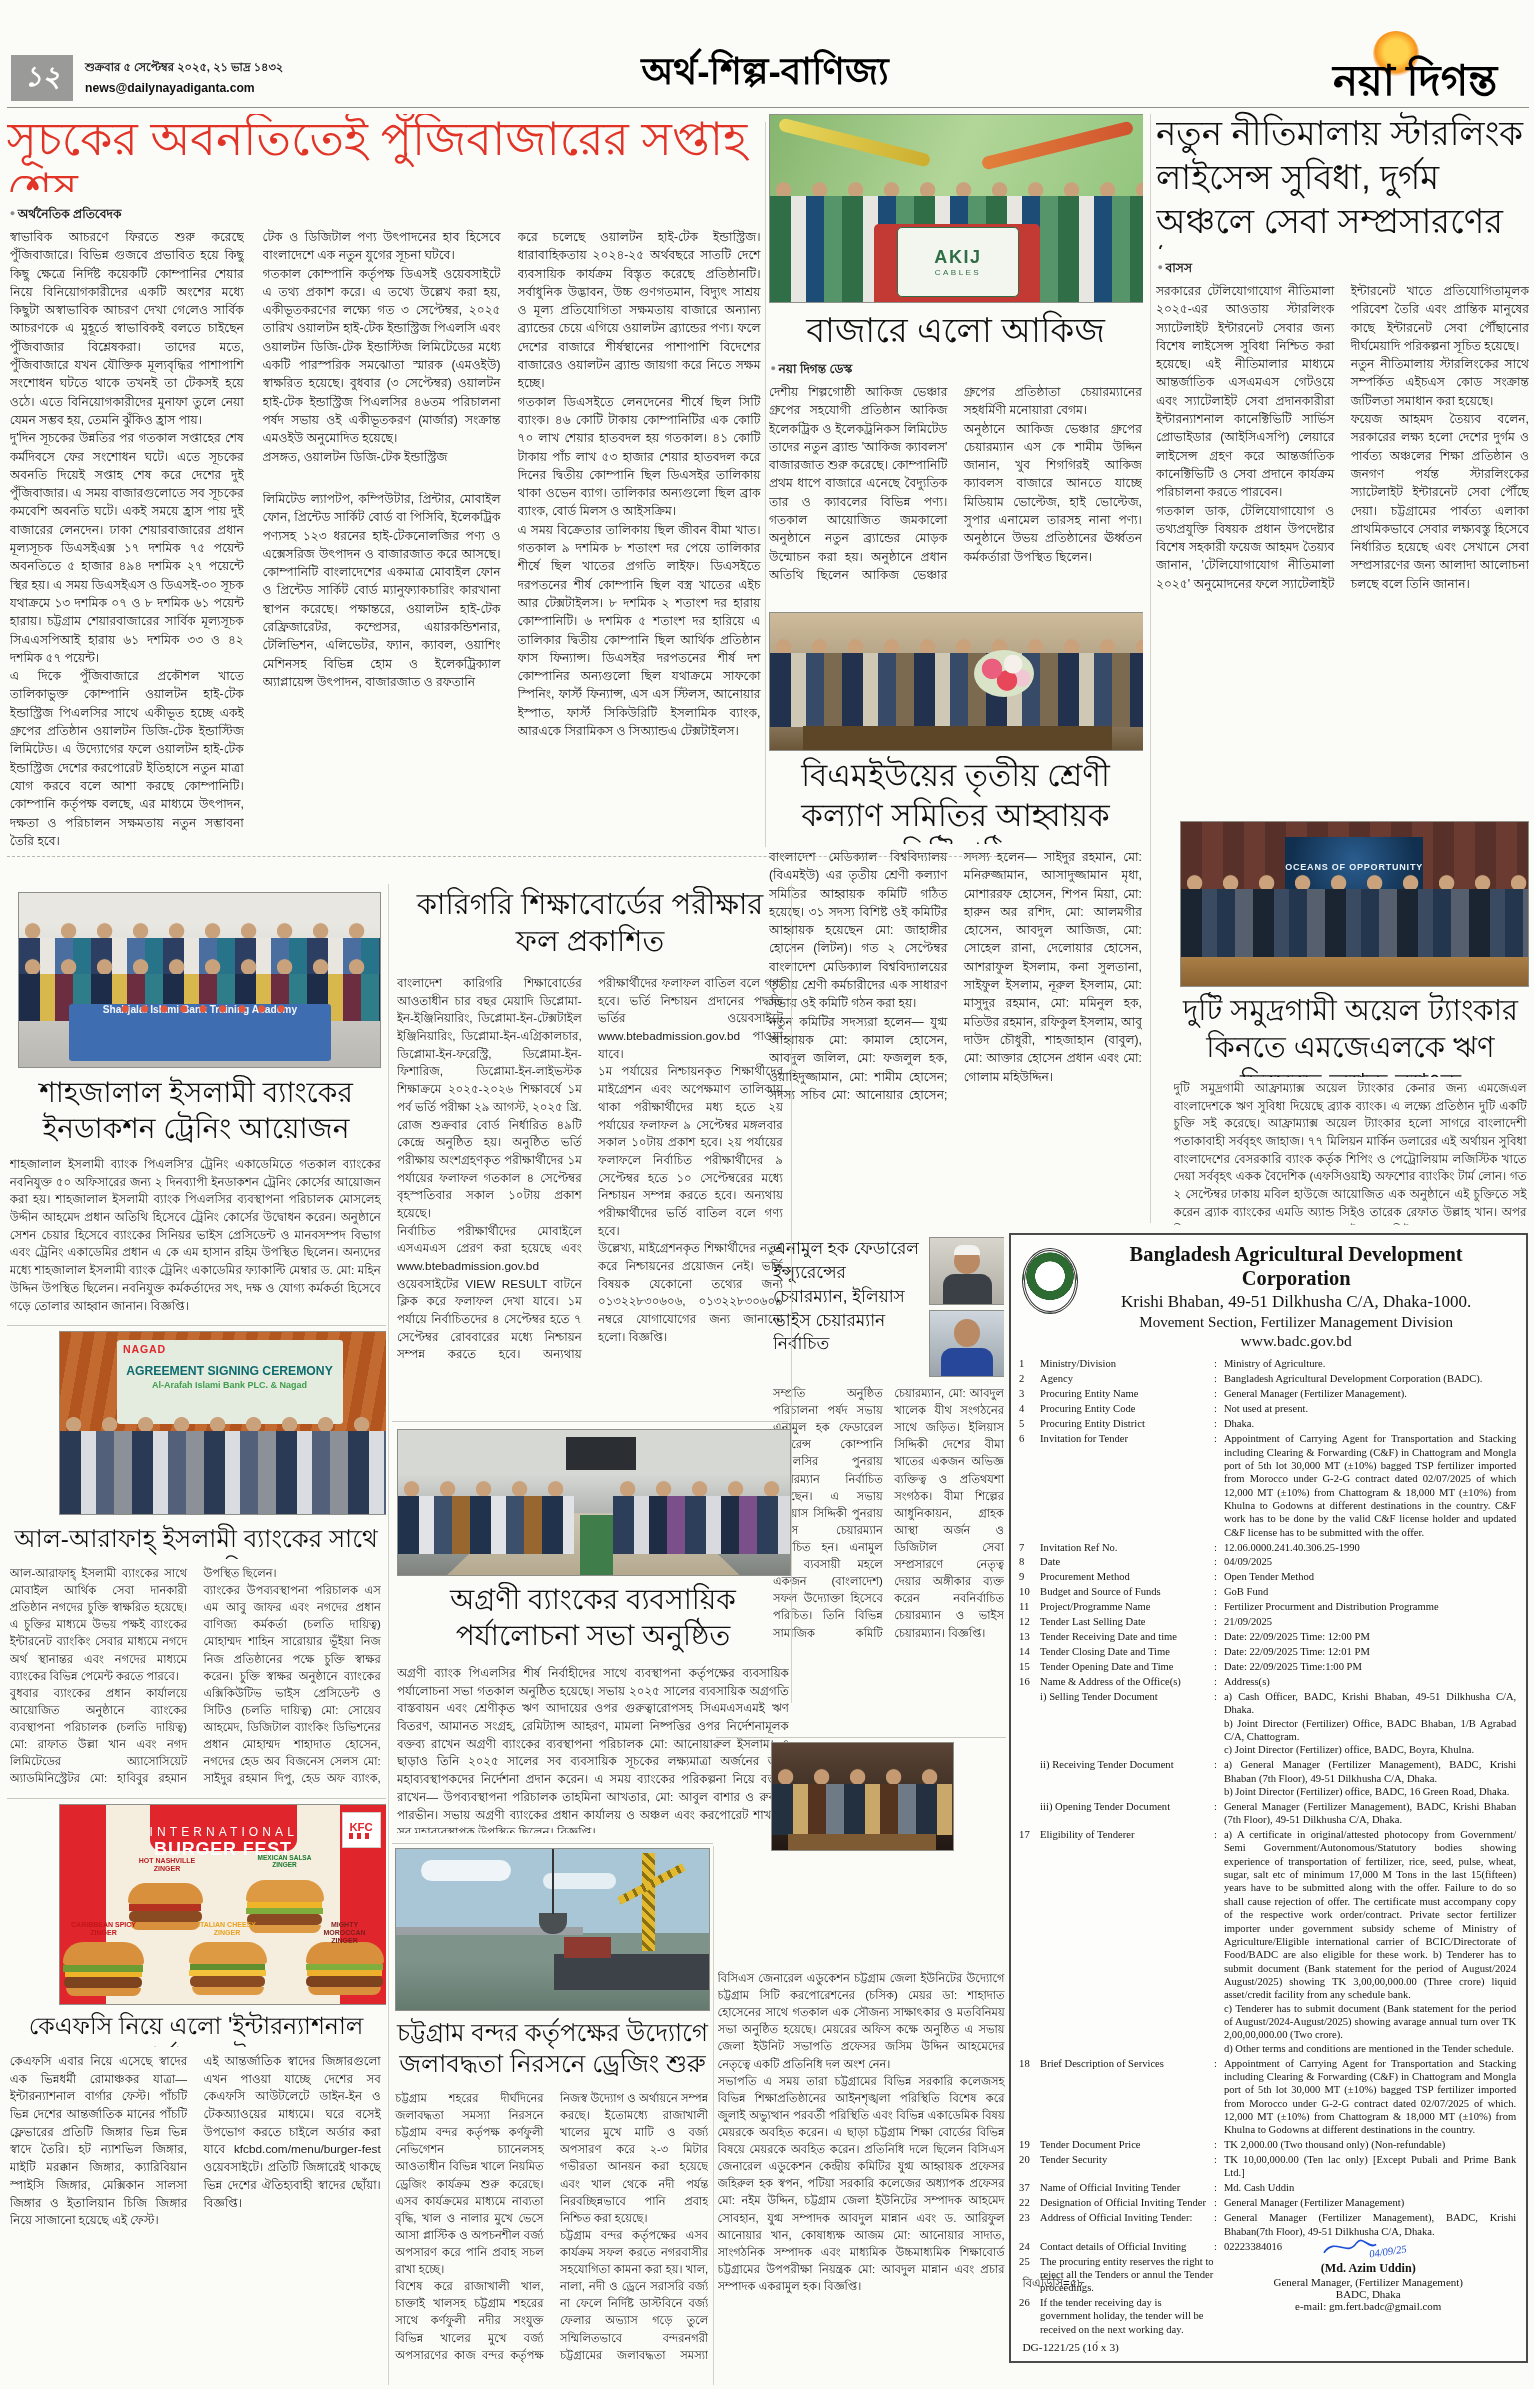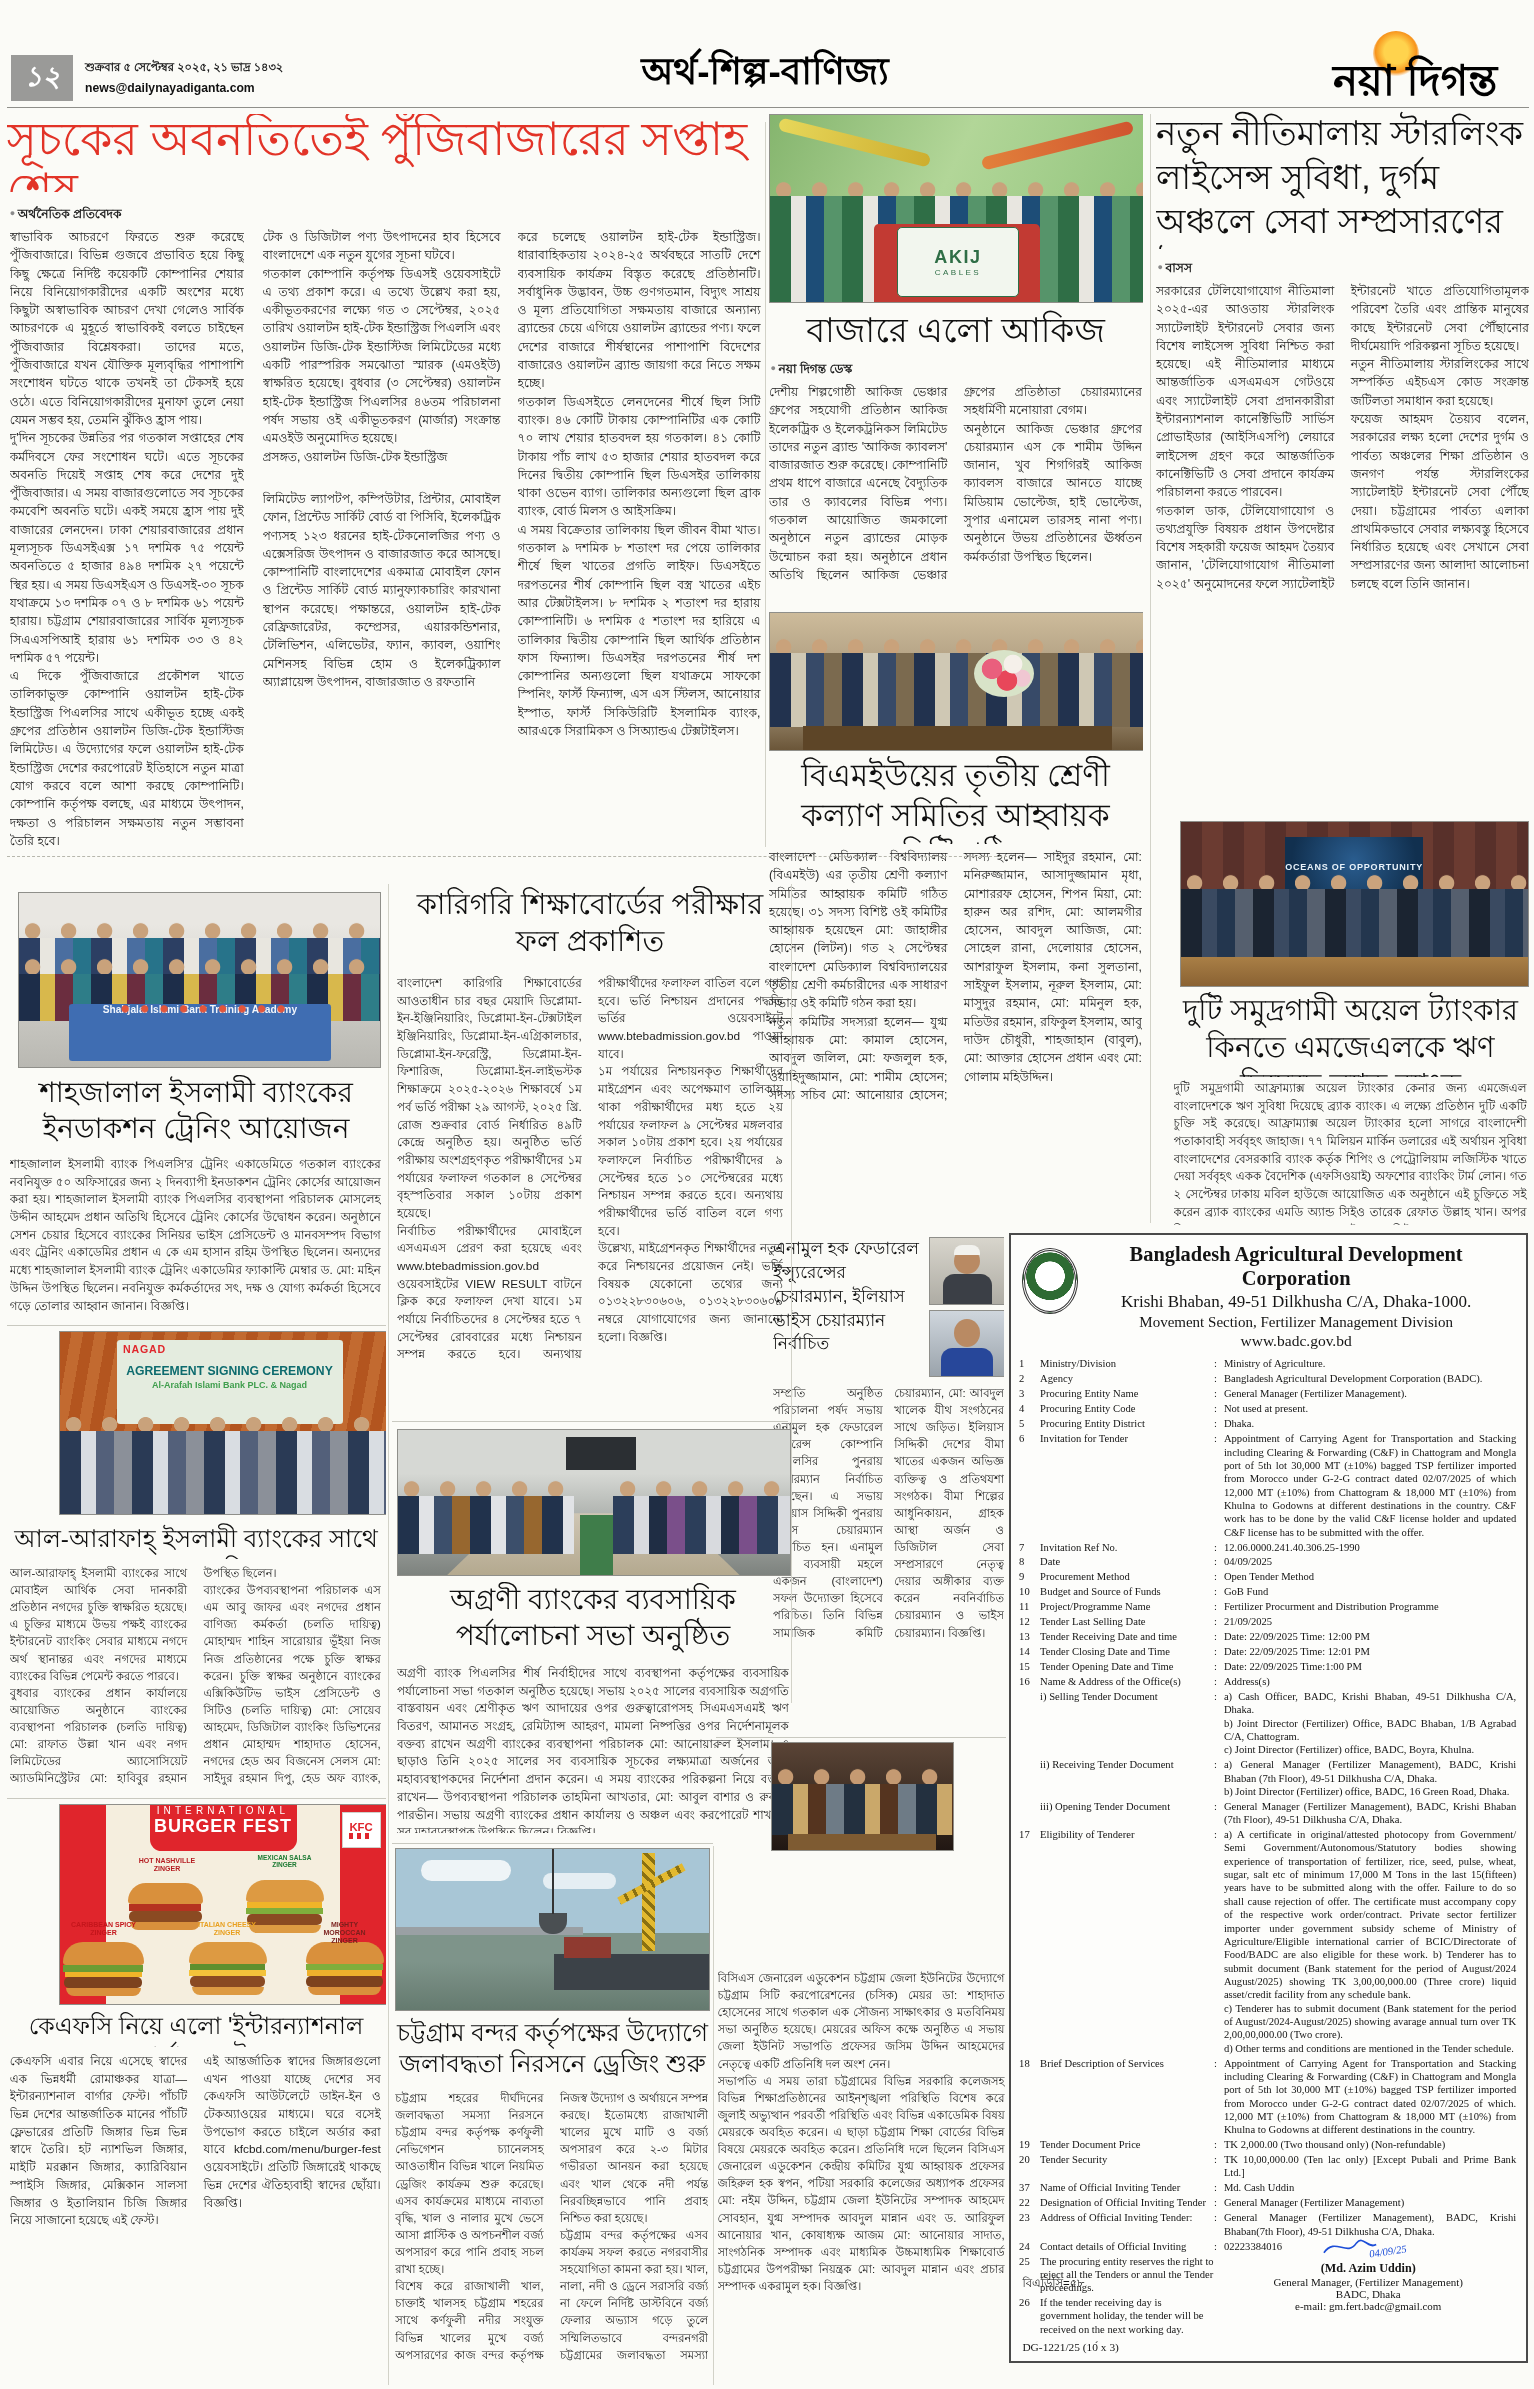--- a/index.html
+++ b/index.html
@@ -195,7 +195,7 @@
     <div class="photo" style="left:52px;top:3.3px;width:326px;height:199px;background:#e0252c;border:0.8px solid #8f8f8a">
       <div style="position:absolute;left:46px;top:0;width:234px;height:199px;background:#f5eede"></div>
       <div style="position:absolute;left:90px;top:0;width:147px;height:46px;background:#e0252c;border-radius:0 0 11.4px 11.4px;text-align:center;color:#fff">
-        <div style="font-size:10px;letter-spacing:4.1px;margin-top:0">INTERNATIONAL</div>
+        <div style="font-size:12px;letter-spacing:4.1px;margin-top:20px">INTERNATIONAL</div>
         <div style="font-size:18px;font-weight:bold;letter-spacing:0.8px">BURGER FEST</div>
       </div>
       <div style="position:absolute;right:4.9px;top:6.5px;width:37px;height:34px;background:#fff;border:1.6px solid #d0d0ca;display:flex;flex-direction:column;align-items:center;justify-content:center">

